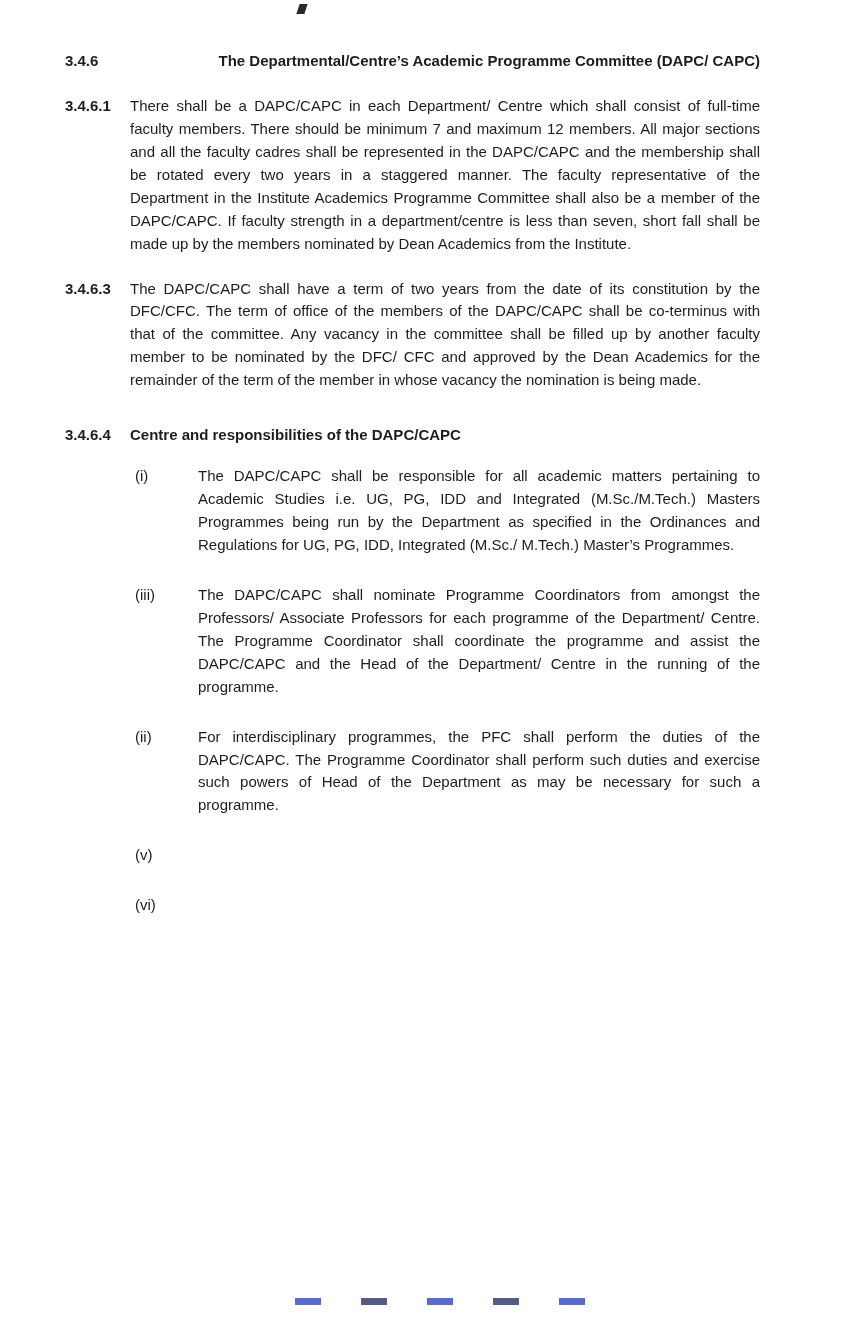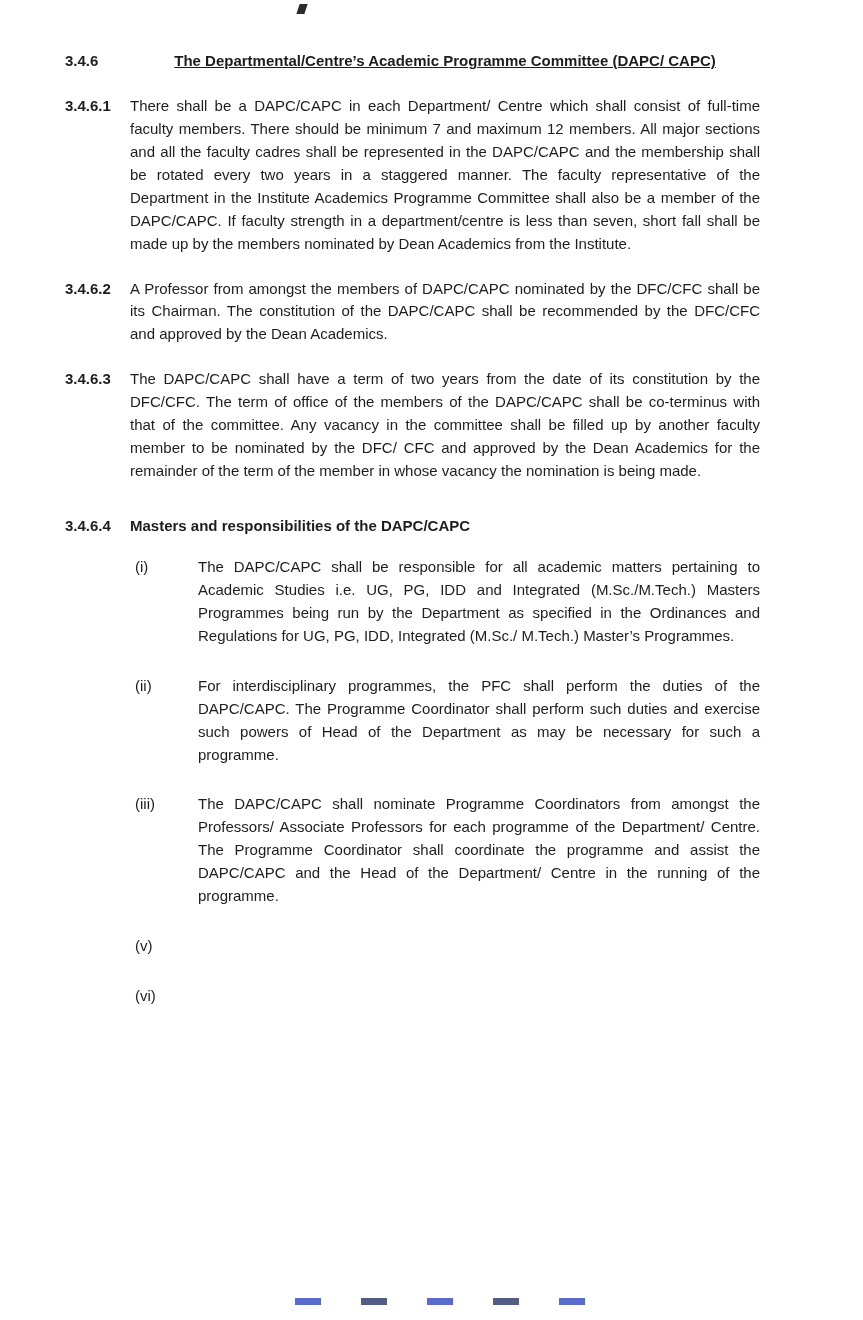--- a/index.html
+++ b/index.html
@@ -37,8 +37,7 @@
   }
   .section-heading .text-col {
     font-weight: bold;
-    text-align: center;
-    text-decoration: underline;
+    text-align: right;
   }
   .clause {
     margin-bottom: 22px;

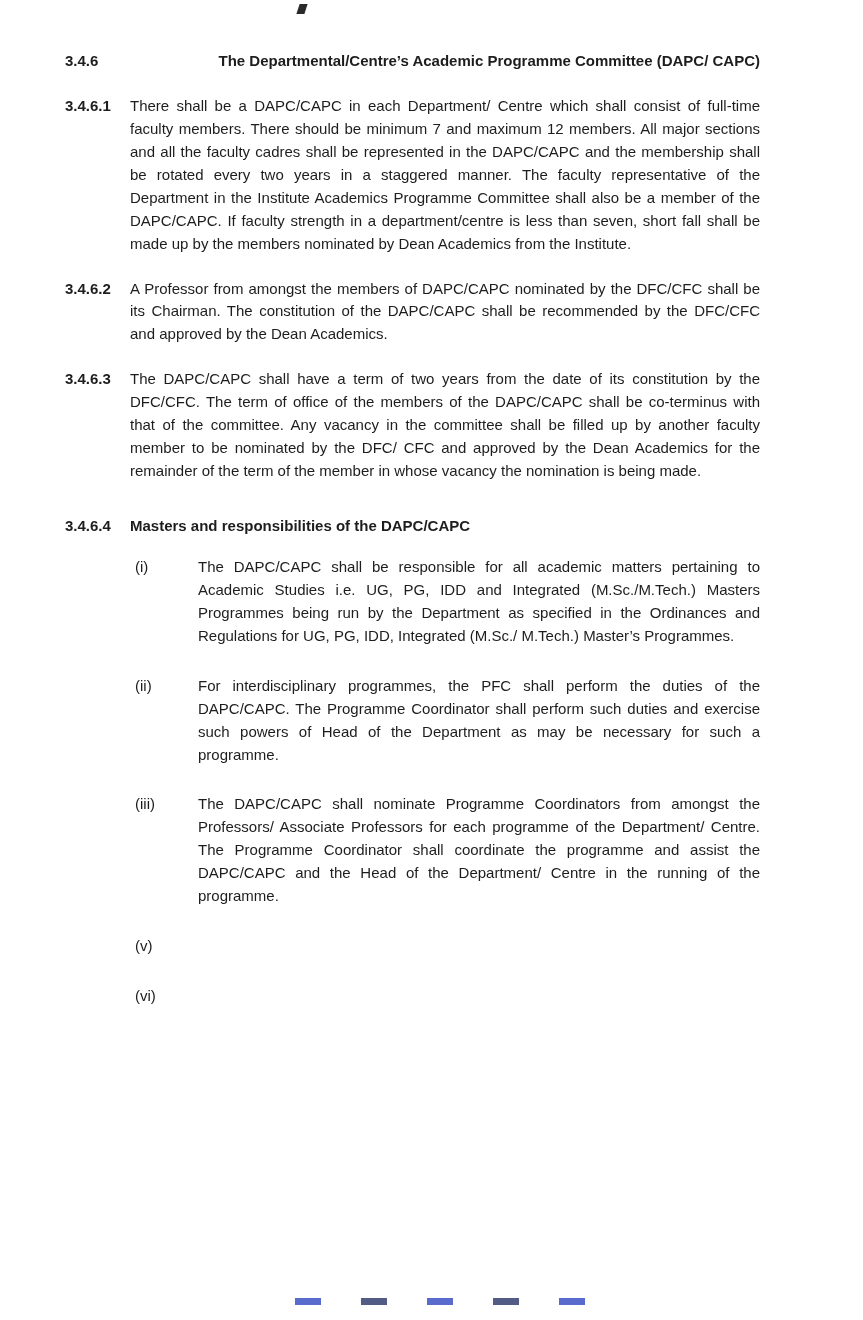--- a/index.html
+++ b/index.html
@@ -109,10 +109,6 @@
     <p class="text-col">There shall be a DAPC/CAPC in each Department/ Centre which shall consist of full-time faculty members. There should be minimum 7 and maximum 12 members. All major sections and all the faculty cadres shall be represented in the DAPC/CAPC and the membership shall be rotated every two years in a staggered manner.  The faculty representative of the Department in the Institute Academics Programme Committee shall also be a member of the DAPC/CAPC. If faculty strength in a department/centre is less than seven, short fall shall be made up by the members nominated by Dean Academics from the Institute.</p>
   </div>
 
-  <div class="row clause">
-    <span class="num-col">3.4.6.2</span>
-    <p class="text-col">A Professor from amongst the members of DAPC/CAPC nominated by the DFC/CFC shall be its Chairman. The constitution of the DAPC/CAPC shall be recommended by the DFC/CFC and approved by the Dean Academics.</p>
-  </div>
 
   <div class="row clause">
     <span class="num-col">3.4.6.3</span>

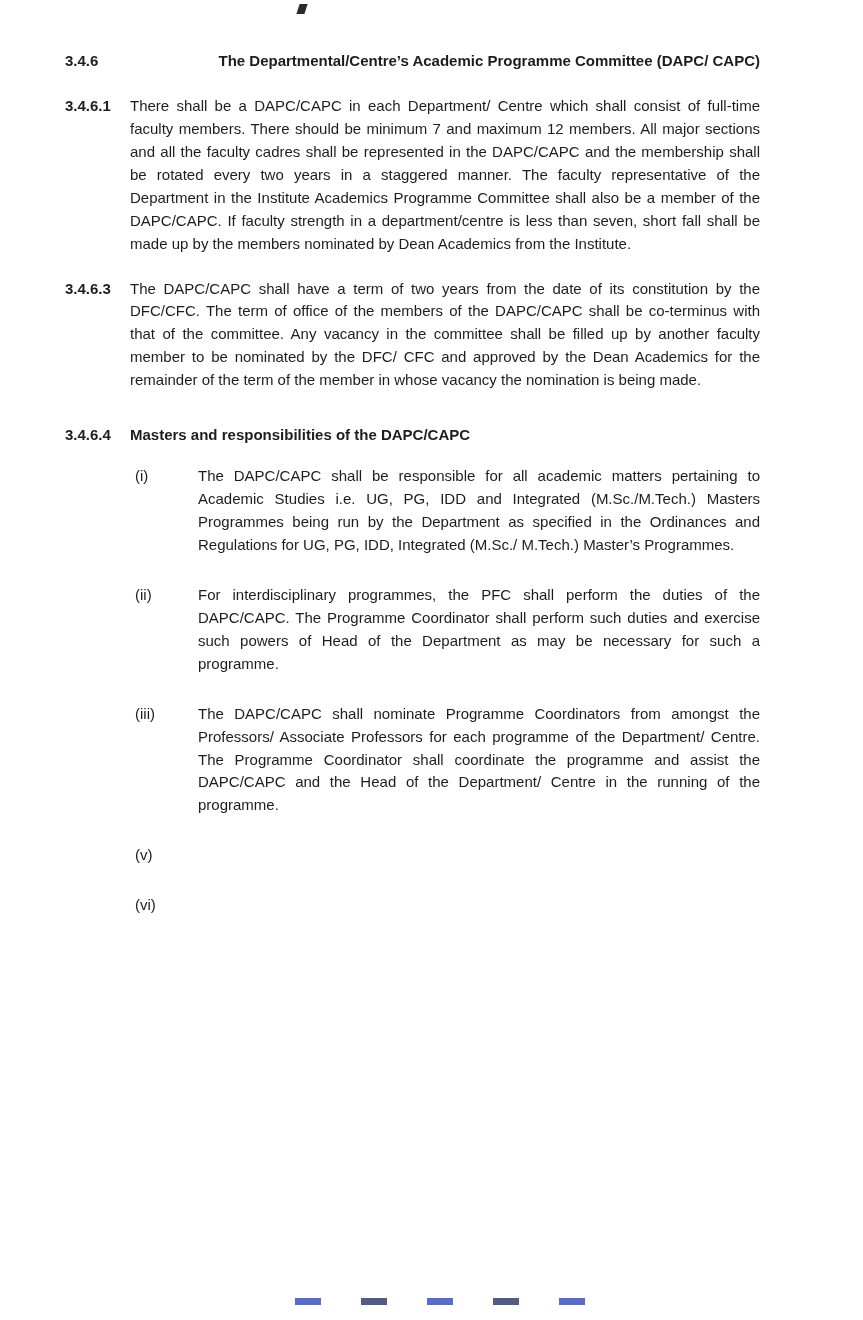--- a/index.html
+++ b/index.html
@@ -117,7 +117,7 @@
 
   <div class="row clause subheading-clause">
     <span class="num-col">3.4.6.4</span>
-    <p class="text-col">Masters and responsibilities of the DAPC/CAPC</p>
+    <p class="text-col">Centre and responsibilities of the DAPC/CAPC</p>
   </div>
 
   <div class="duties-list">

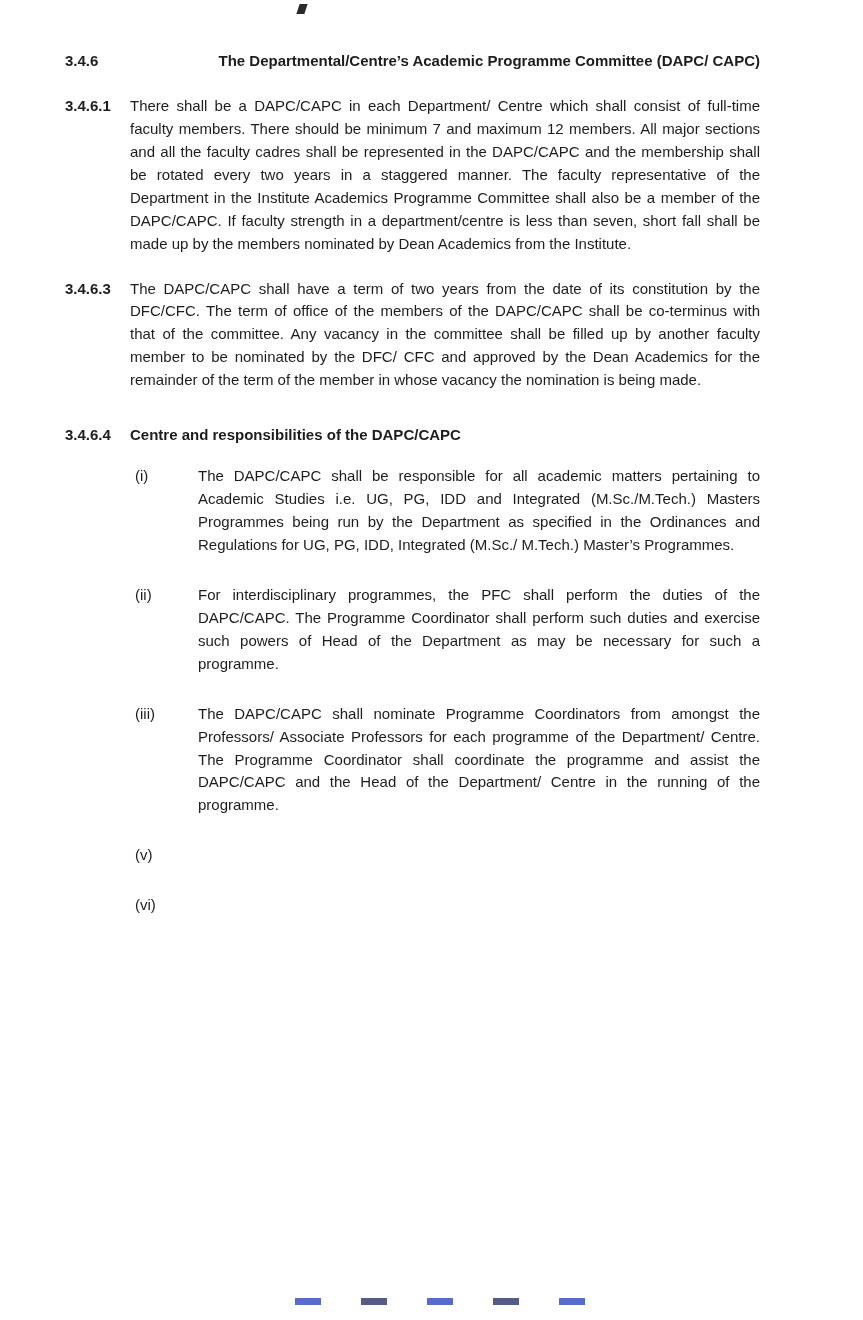--- a/index.html
+++ b/index.html
@@ -128,13 +128,13 @@
     </div>
 
     <div class="list-item">
-      <span class="marker-col">(ii)</span>
-      <p class="item-text">For interdisciplinary programmes, the PFC shall perform the duties of the DAPC/CAPC. The Programme Coordinator shall perform such duties and exercise such powers of Head of the Department as may be necessary for such a programme.</p>
+      <span class="marker-col">(iii)</span>
+      <p class="item-text">The DAPC/CAPC shall nominate Programme Coordinators from amongst the Professors/ Associate Professors for each programme of the Department/ Centre. The Programme Coordinator shall coordinate the programme and assist the DAPC/CAPC and the Head of the Department/ Centre in the running of the programme.</p>
     </div>
 
     <div class="list-item">
-      <span class="marker-col">(iii)</span>
-      <p class="item-text">The DAPC/CAPC shall nominate Programme Coordinators from amongst the Professors/ Associate Professors for each programme of the Department/ Centre. The Programme Coordinator shall coordinate the programme and assist the DAPC/CAPC and the Head of the Department/ Centre in the running of the programme.</p>
+      <span class="marker-col">(ii)</span>
+      <p class="item-text">For interdisciplinary programmes, the PFC shall perform the duties of the DAPC/CAPC. The Programme Coordinator shall perform such duties and exercise such powers of Head of the Department as may be necessary for such a programme.</p>
     </div>
 
 

